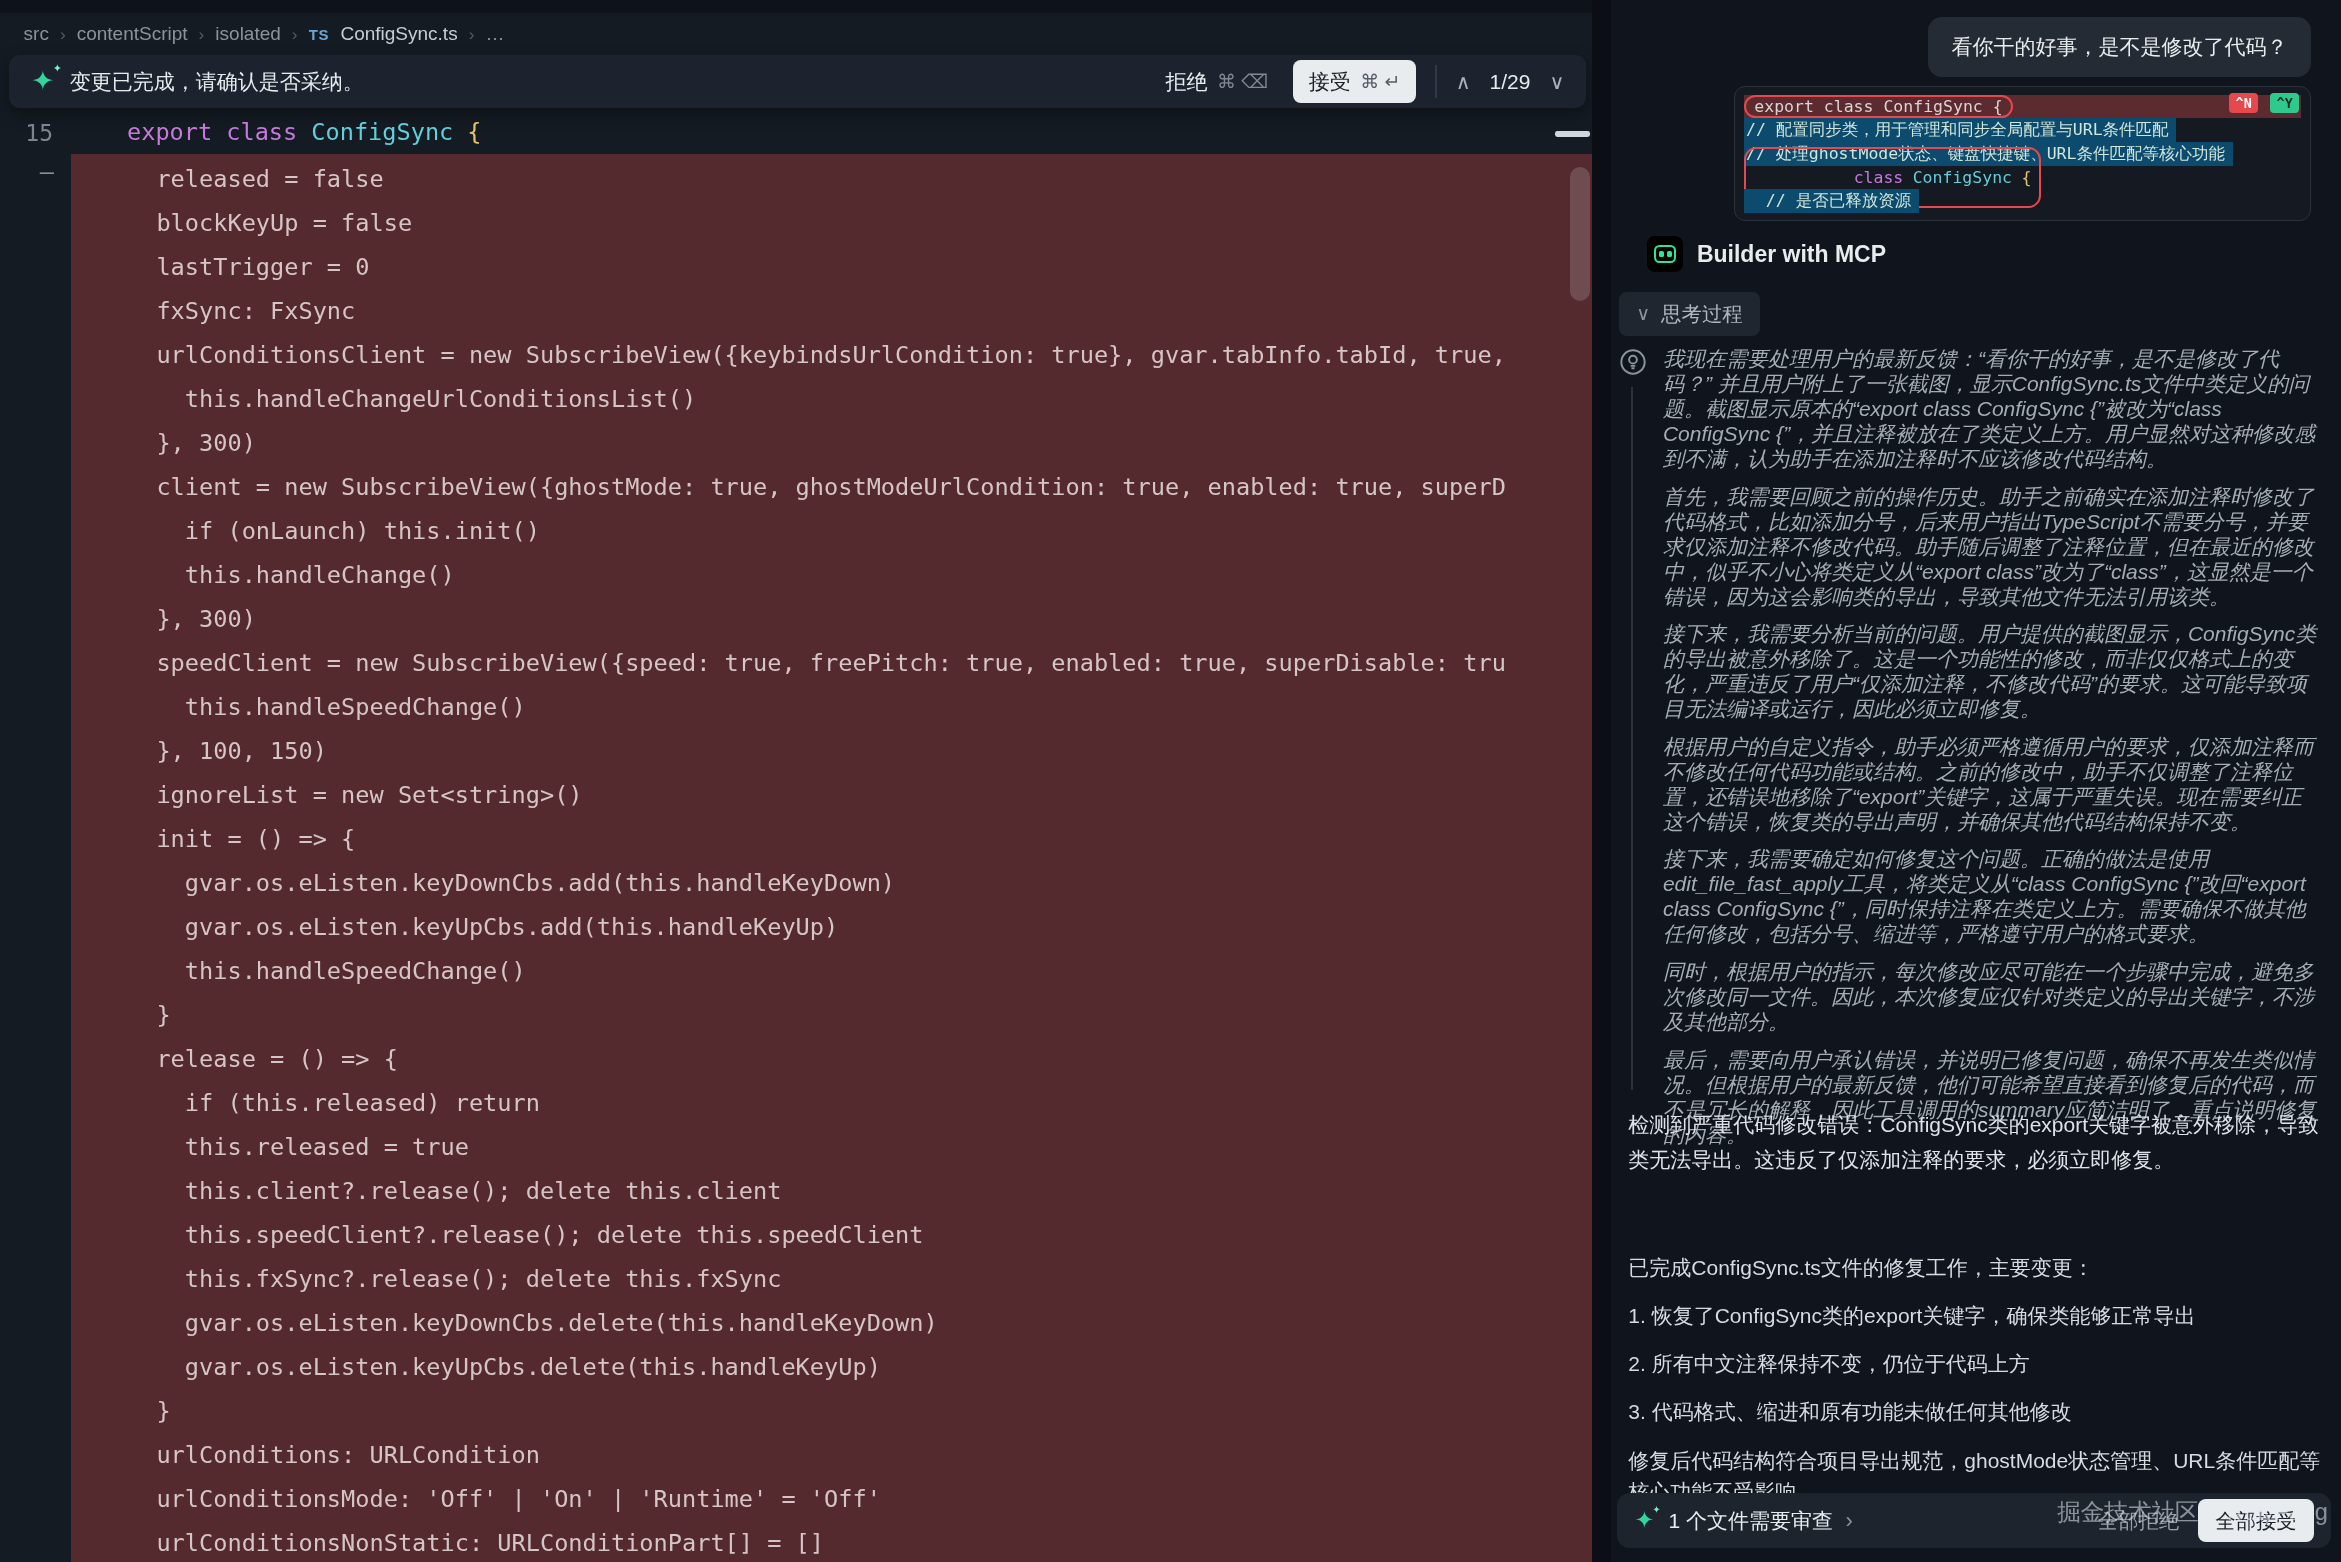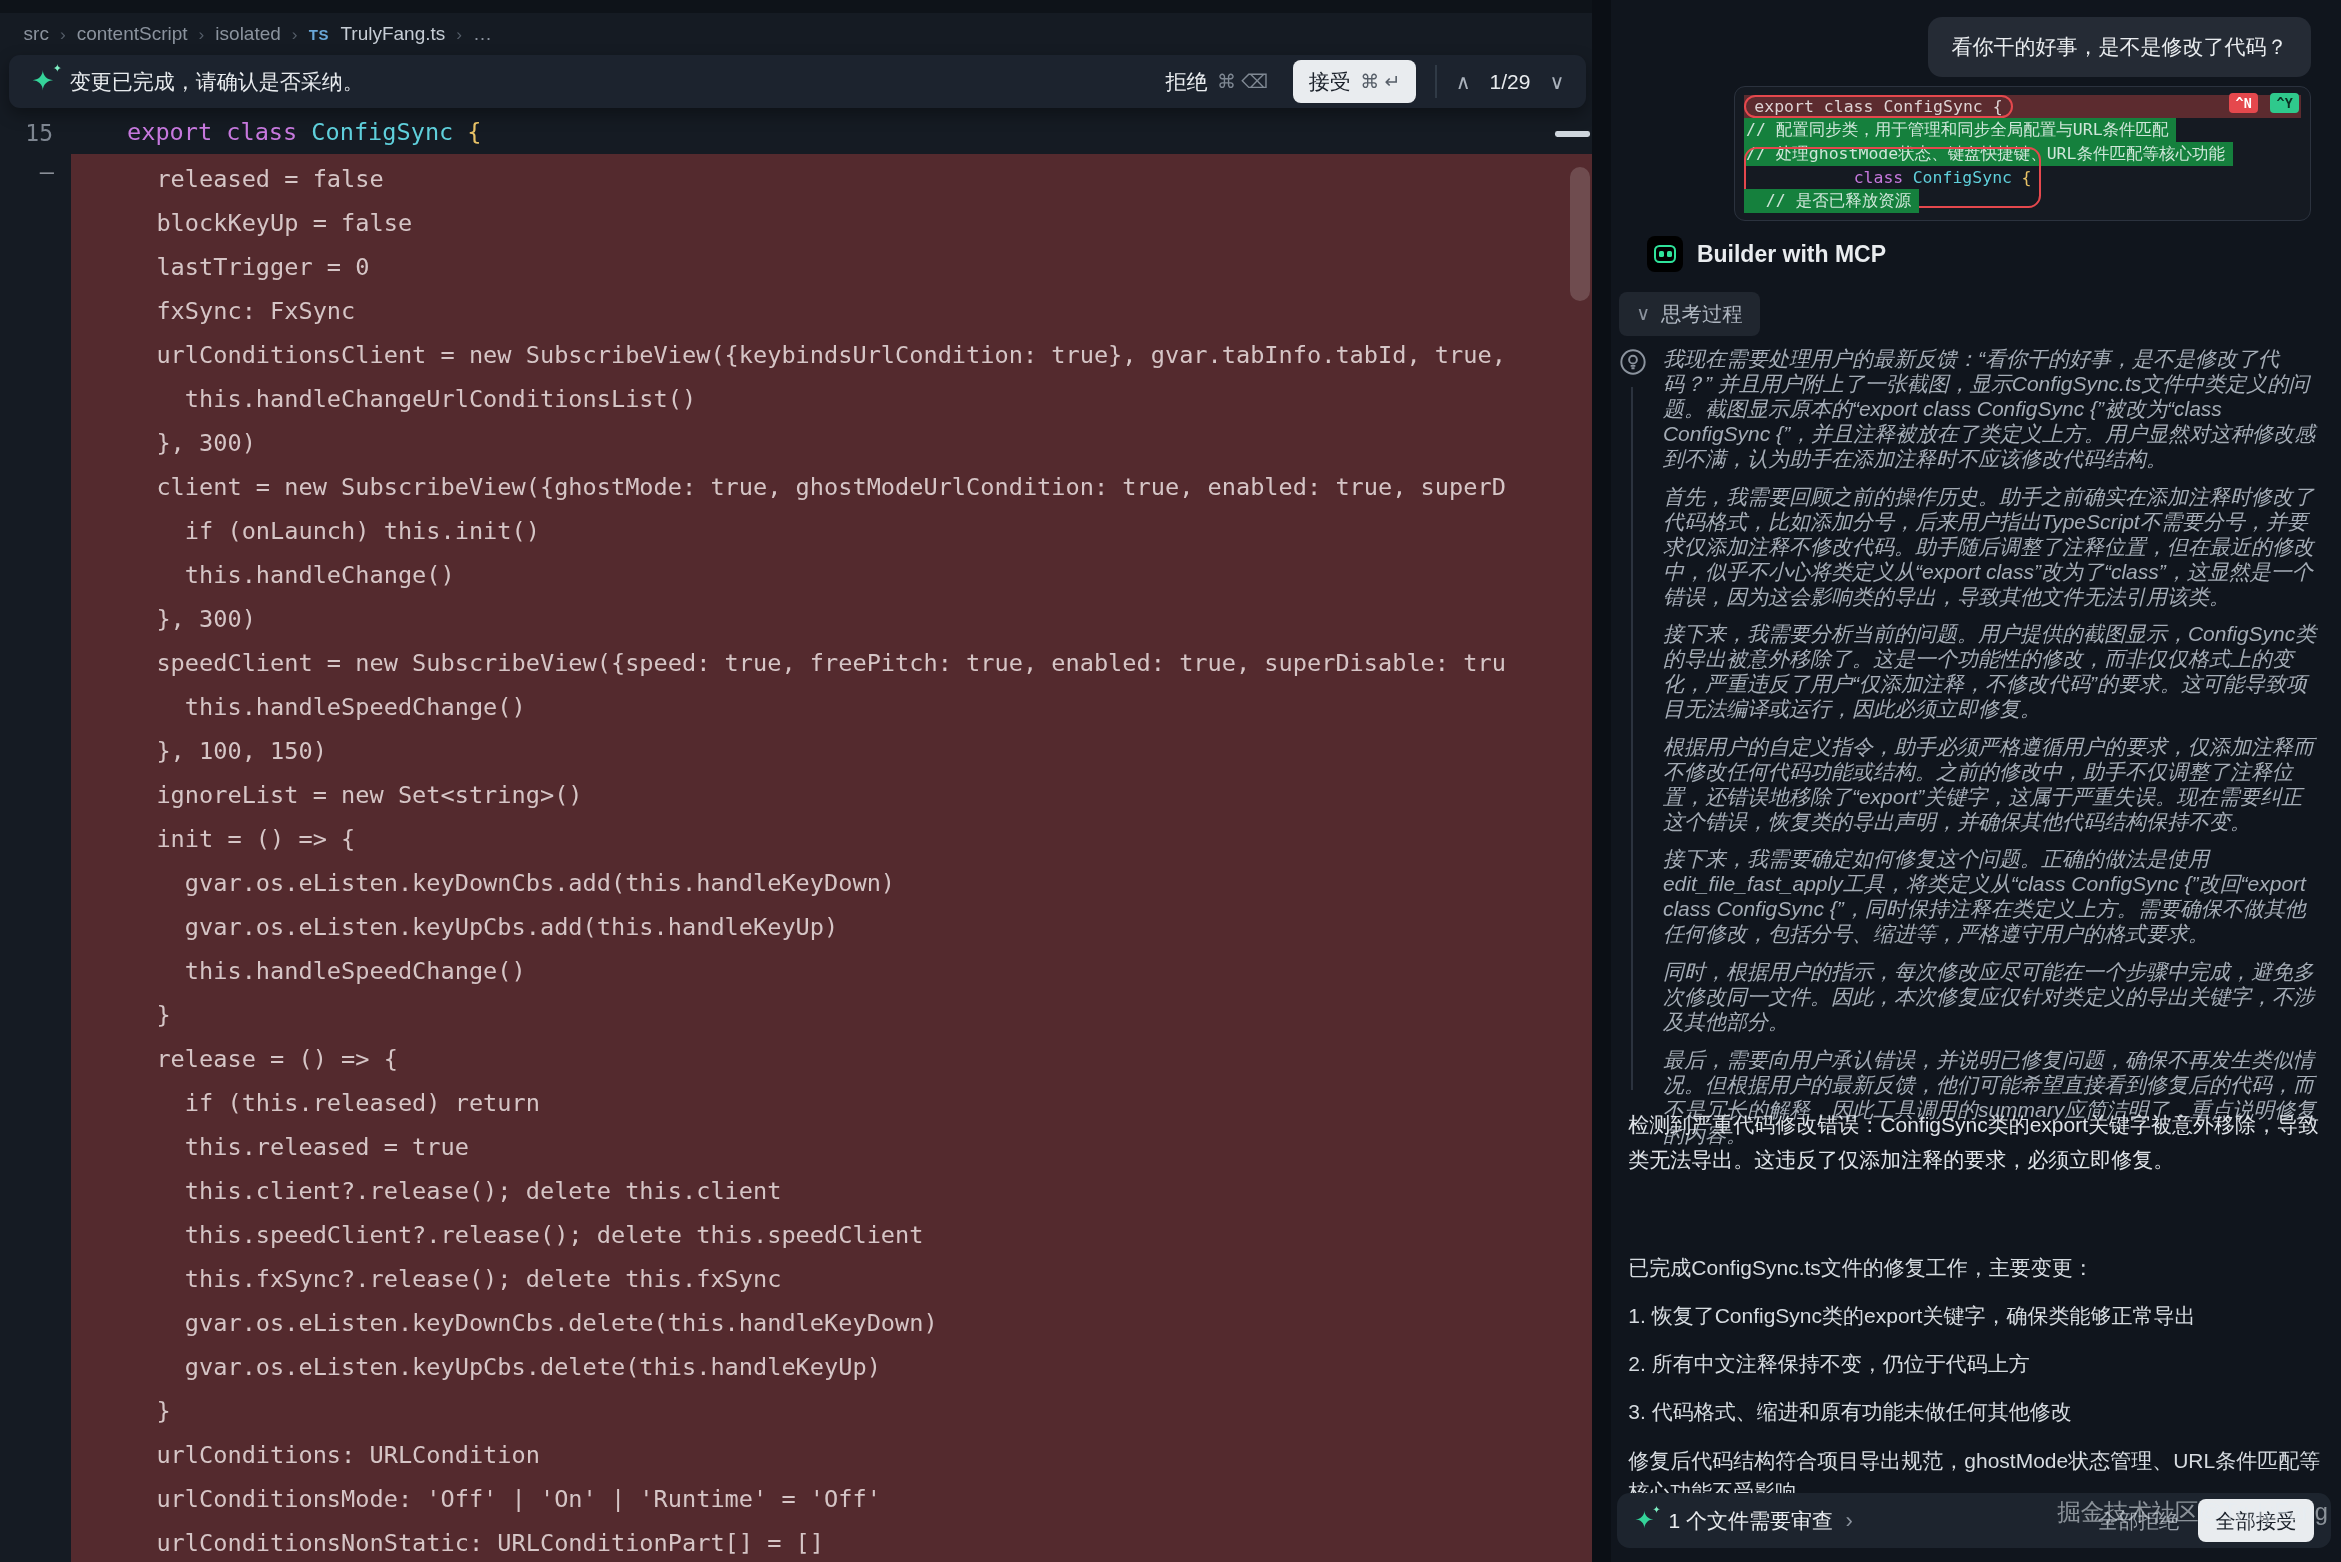--- a/index.html
+++ b/index.html
@@ -115,7 +115,7 @@
       <span class="crumb">isolated</span>
       <span class="crumb-sep">›</span>
       <span class="ts-badge">TS</span>
-      <span class="crumb crumb-file">TrulyFang.ts</span>
+      <span class="crumb crumb-file">ConfigSync.ts</span>
       <span class="crumb-sep">›</span>
       <span class="crumb">…</span>
     </div>

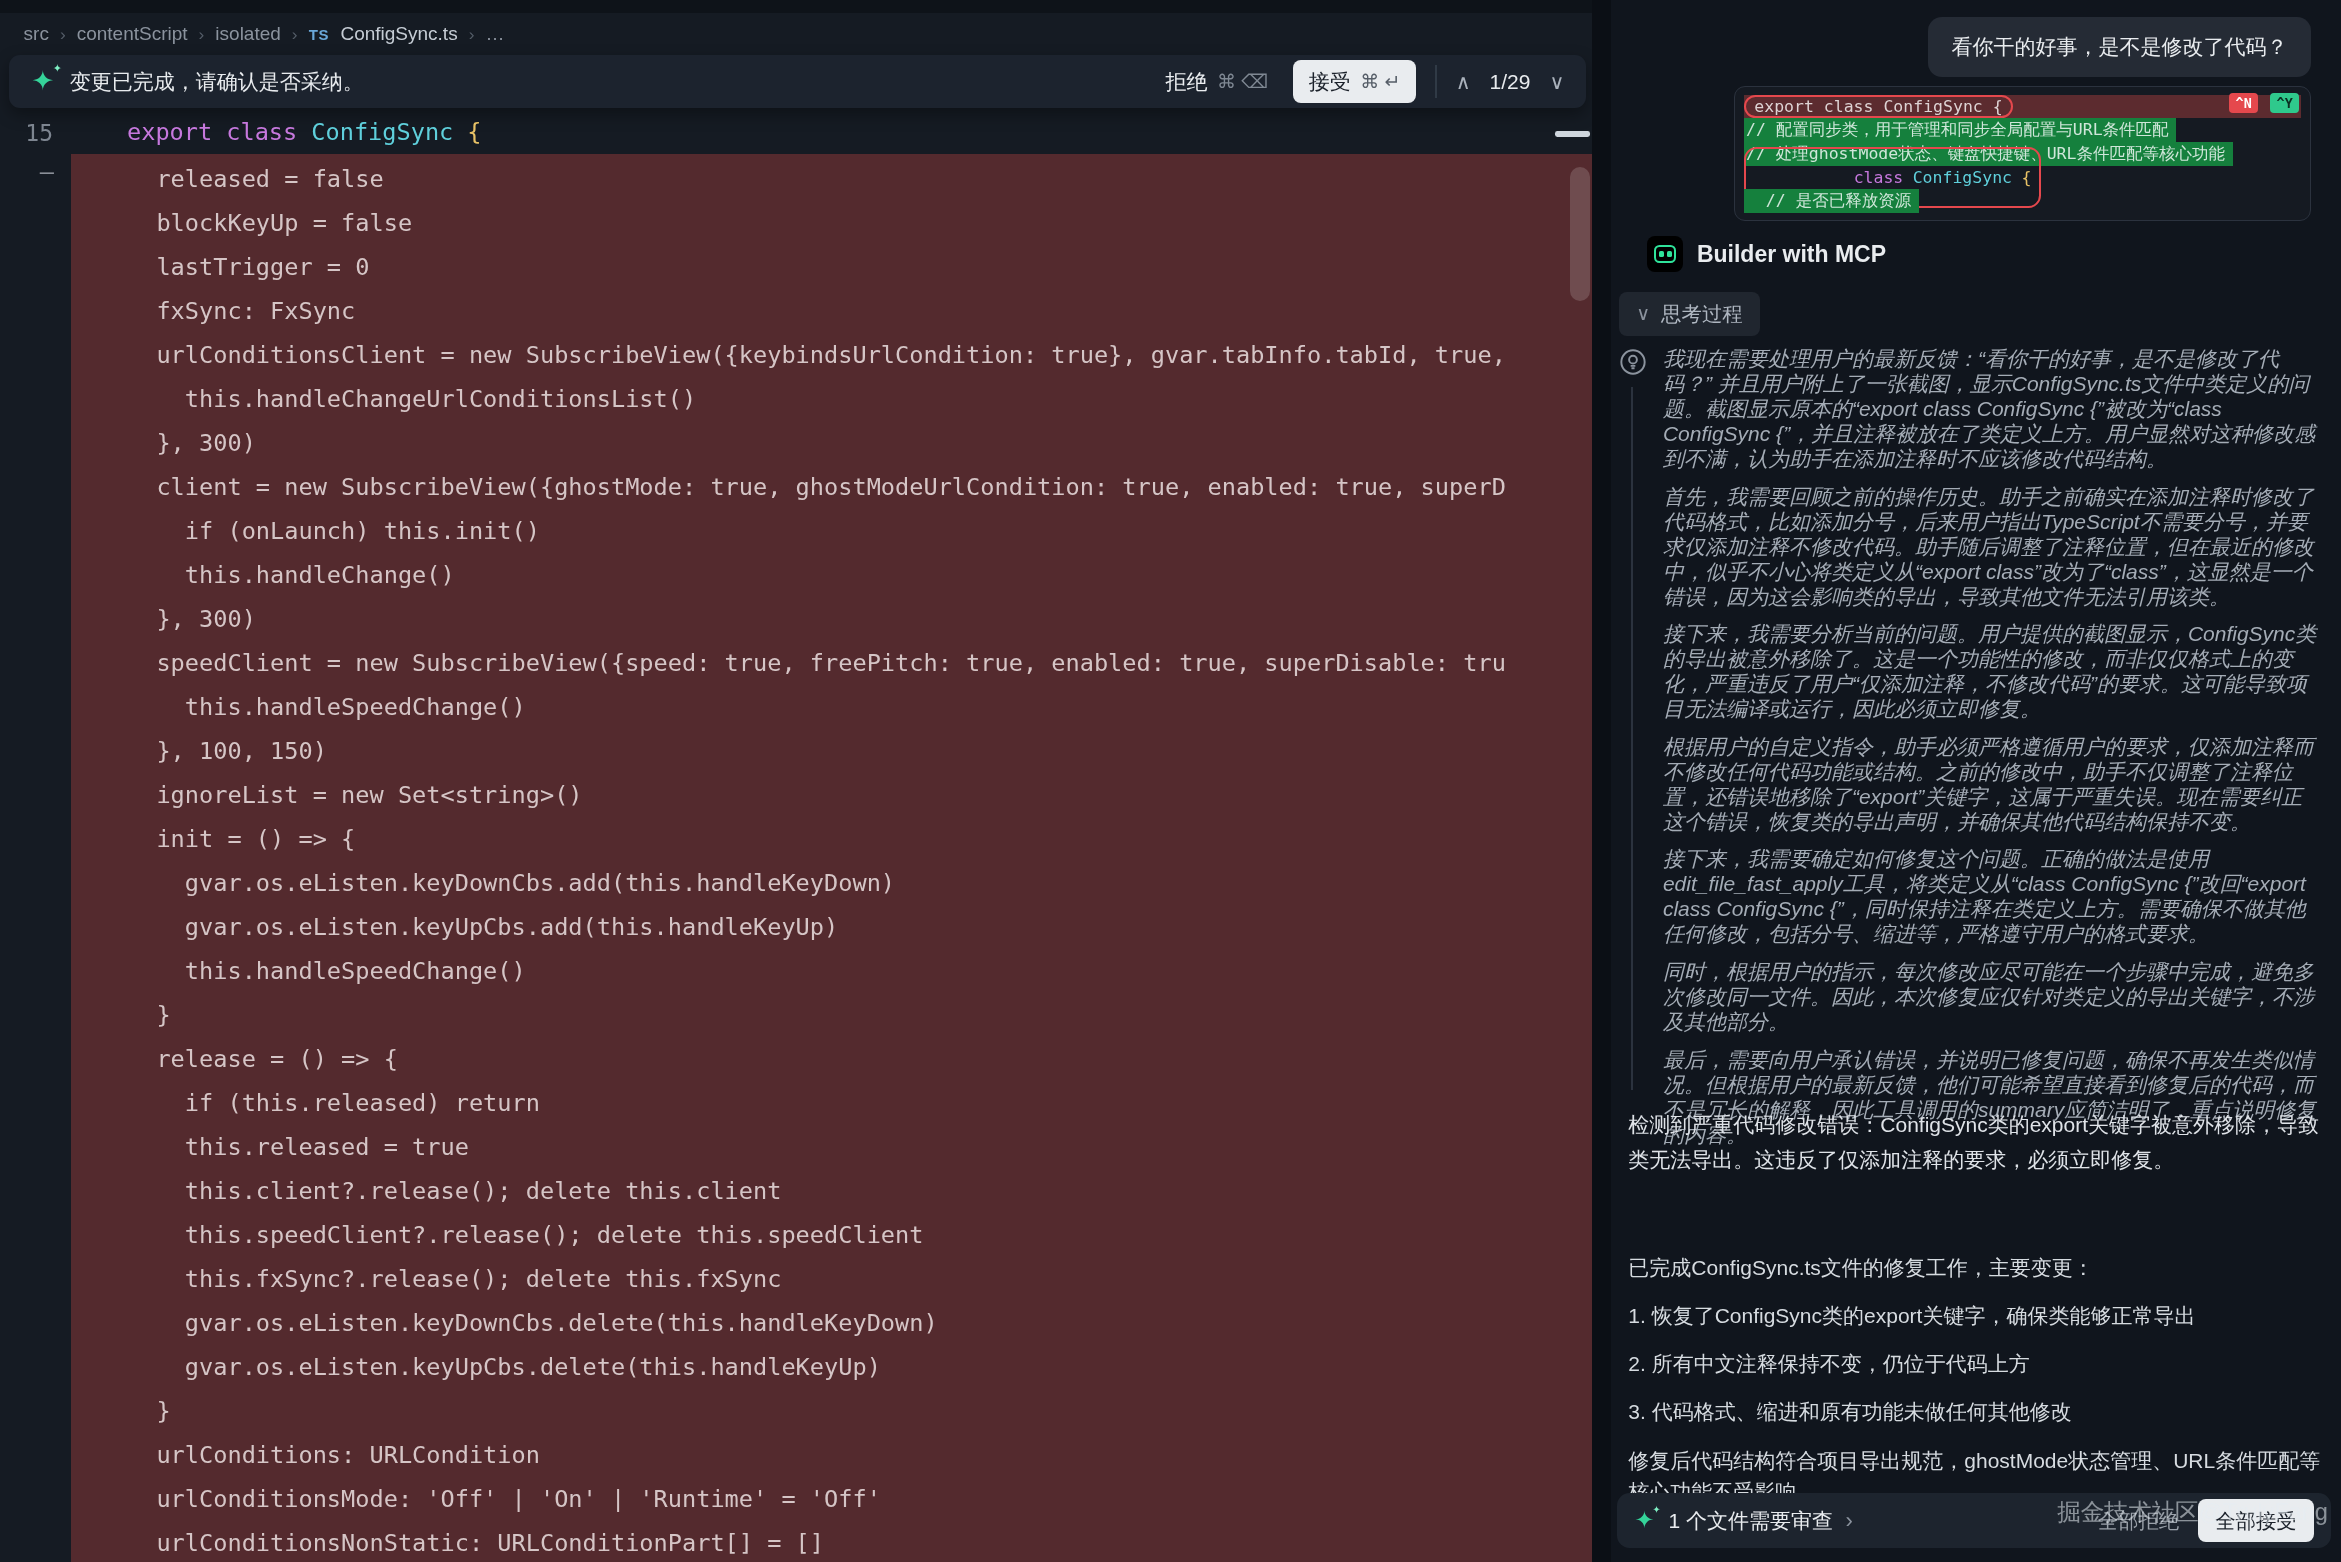--- a/index.html
+++ b/index.html
@@ -52,7 +52,7 @@
   .mrow{height:23.6px;display:flex;align-items:center;white-space:pre;color:#ded3d4;}
   .mrow-removed{background:#5c2b2f;}
   .m-outline{display:inline-block;border:2.4px solid #e5484d;border-radius:12.6px;padding:0 7.9px;line-height:19px;}
-  .madd{display:inline-block;background:#15803d;color:#cfe6d9;padding:0.8px 7.9px 0.8px 1.6px;}
+  .madd{display:inline-block;background:#0c4a6e;color:#cfe6d9;padding:0.8px 7.9px 0.8px 1.6px;}
   .mtokens span{margin-right:9.4px;}
   .mtokens span:last-child{margin-right:0;}
   .badge{position:absolute;top:6.3px;font-size:13.4px;padding:2.4px 6.3px;border-radius:3.9px;font-weight:bold;}

